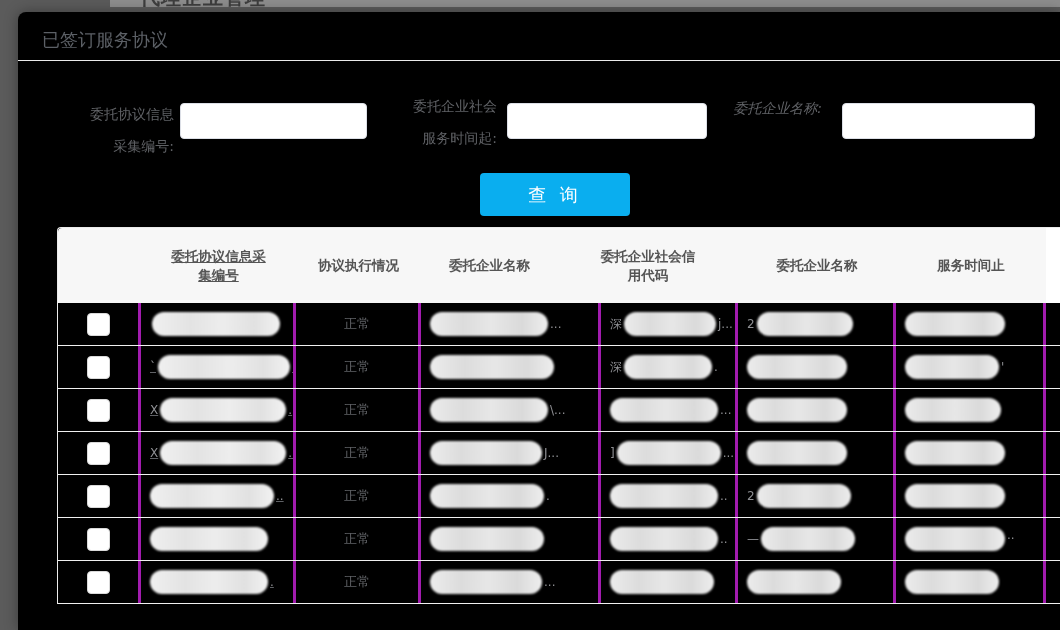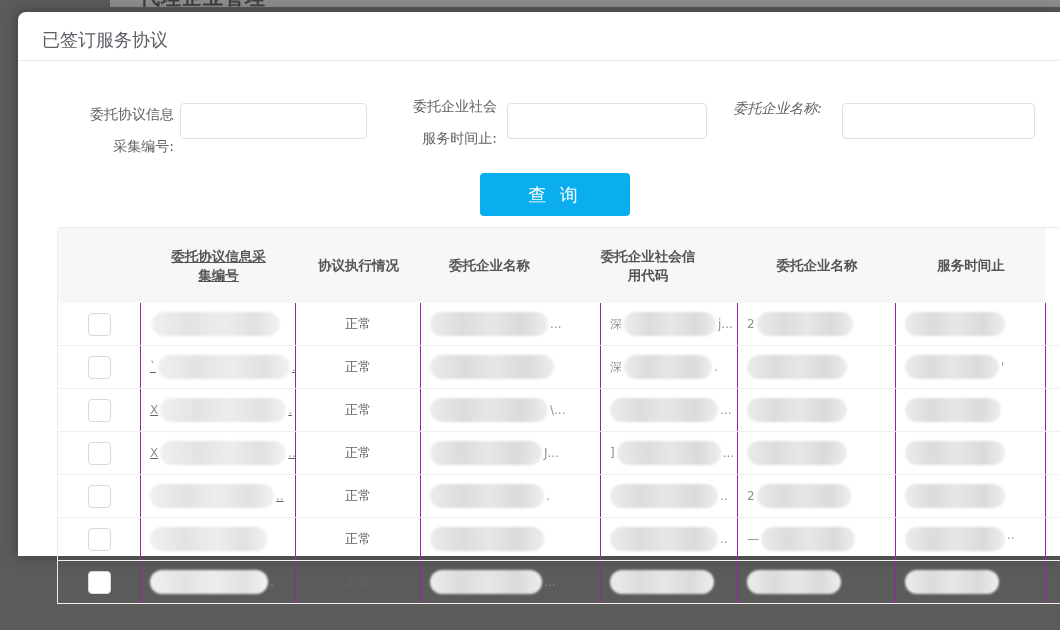--- a/index.html
+++ b/index.html
@@ -17,8 +17,8 @@
     font-size:20px;font-weight:bold;color:#3e3e3e;letter-spacing:1px;white-space:nowrap;
   }
   .modal{
-    position:absolute;left:18px;top:12px;width:1042px;height:544px;
-    background:#ffffff;border-radius:8px 0 0 0;
+    position:absolute;left:18px;top:12px;width:1042px;height:618px;
+    background:#000000;border-radius:8px 0 0 0;
     box-shadow:0 0 14px rgba(0,0,0,0.35);
   }
   .modal-title{

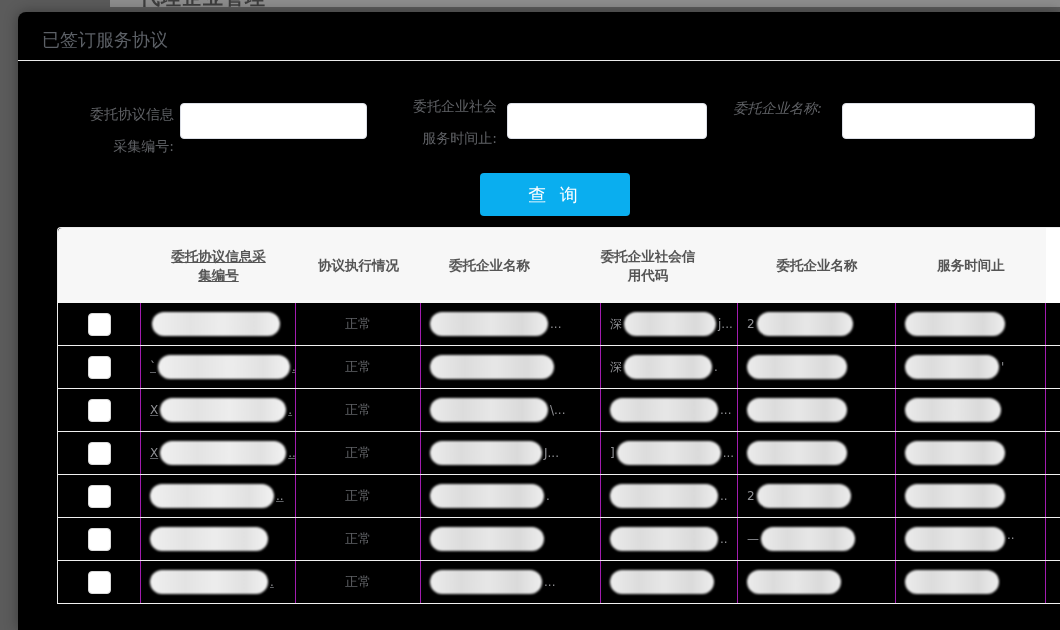--- a/index.html
+++ b/index.html
@@ -112,7 +112,7 @@
 
     <div class="fld-label" id="lbl2">
       <div>委托企业社会</div>
-      <div>服务时间止:</div>
+      <div>服务时间起:</div>
     </div>
     <input class="fld-input" id="inp2" type="text" value="" style="">
 

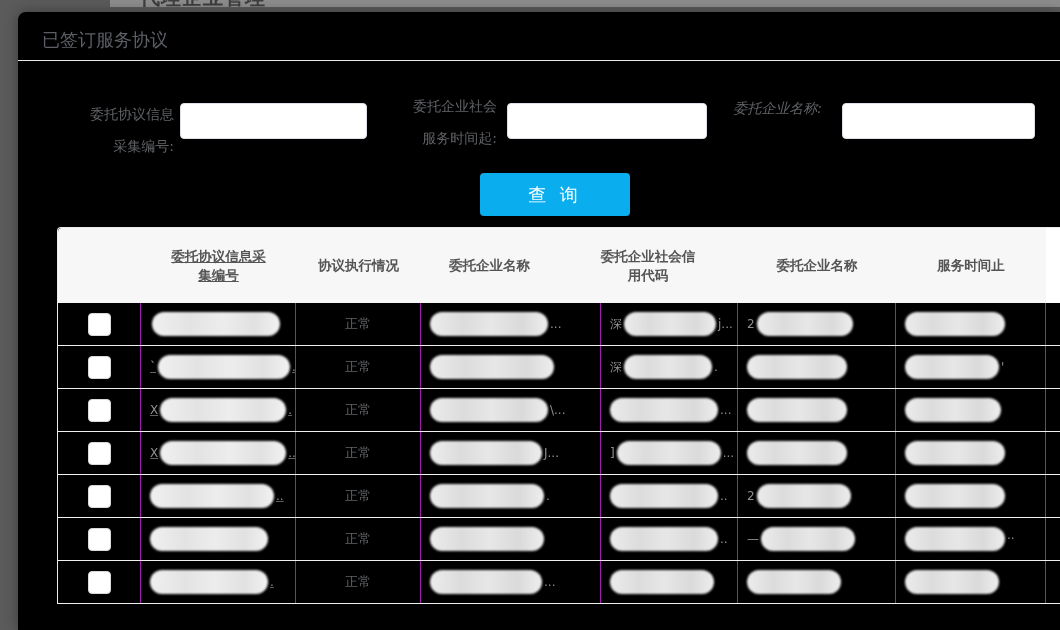--- a/index.html
+++ b/index.html
@@ -74,7 +74,7 @@
   .th.c0{border-radius:4px 0 0 0;}
   .th .wrap7{display:inline-block;max-width:100px;}
   .td{
-    border-right:1px solid #a21caf;padding-left:9px;
+    border-right:3px solid #a21caf;padding-left:9px;
     font-size:13px;color:#606266;gap:2px;overflow:hidden;white-space:nowrap;
   }
   .td.c7{border-right:none;padding-left:0;}

